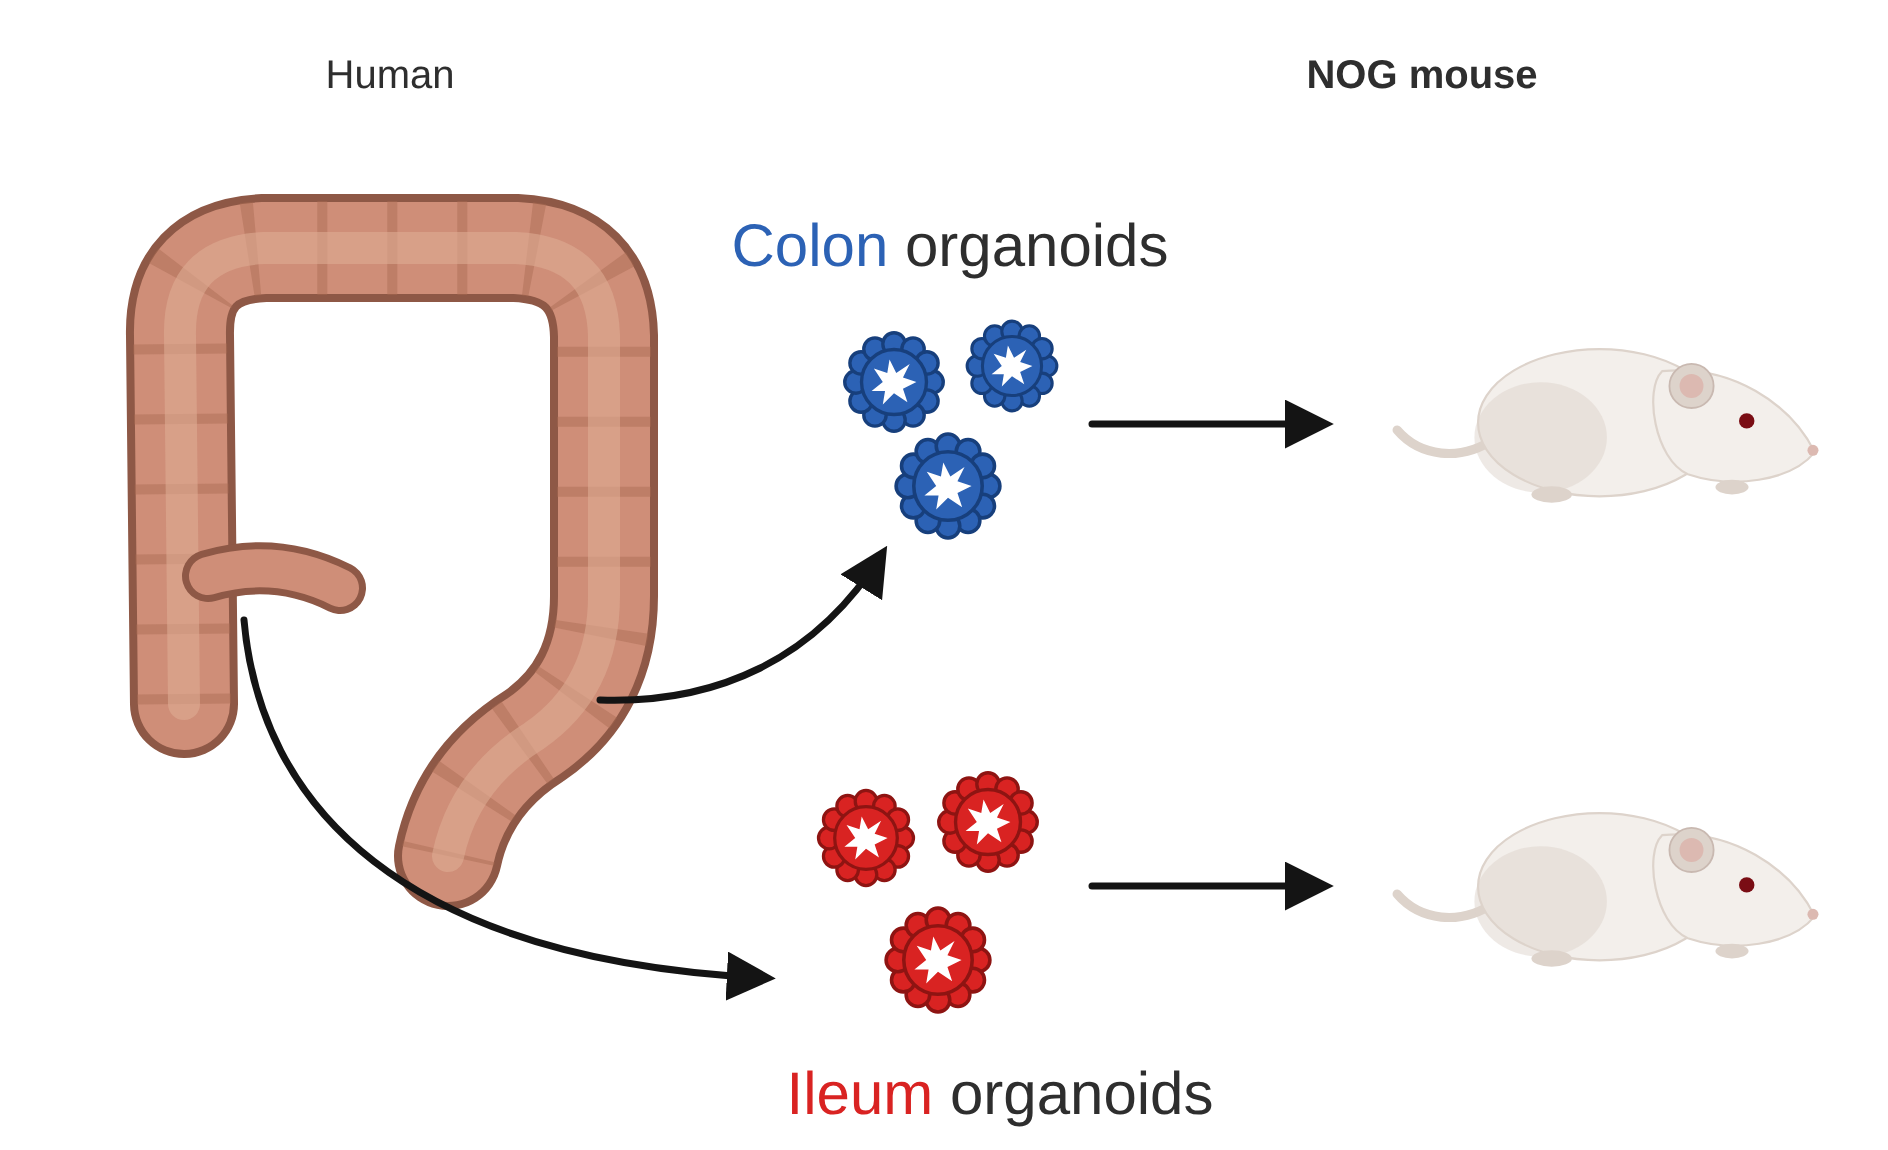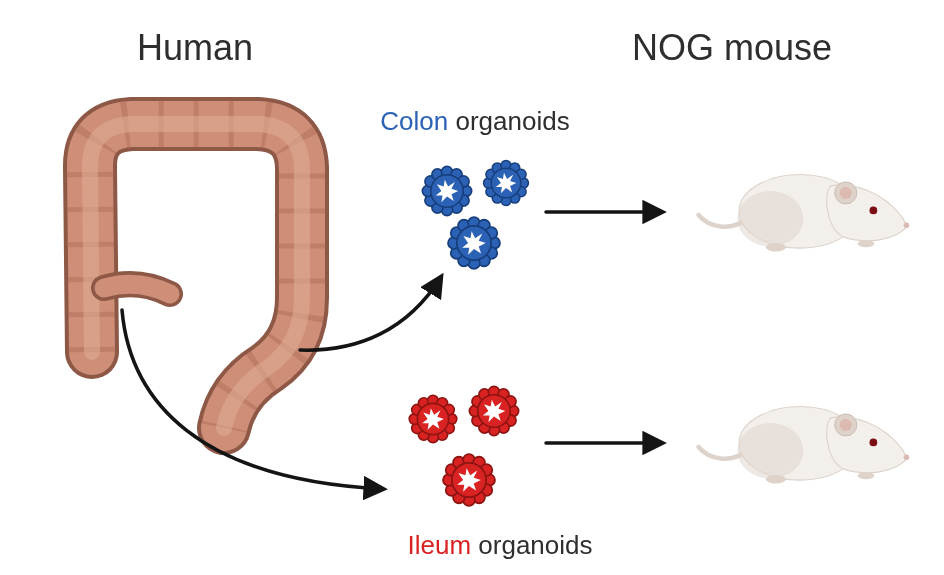--- a/index.html
+++ b/index.html
@@ -20,7 +20,7 @@
     color: var(--text-dark, #2e2e2e);
     white-space: nowrap;
   }
-  .label.heading { font-size: 36px; }
+  .label.heading { font-size: 20px; }
   .accent-blue { color: var(--colon-blue, #2c62b5); }
   .accent-red  { color: var(--ileum-red, #d92322); }
 

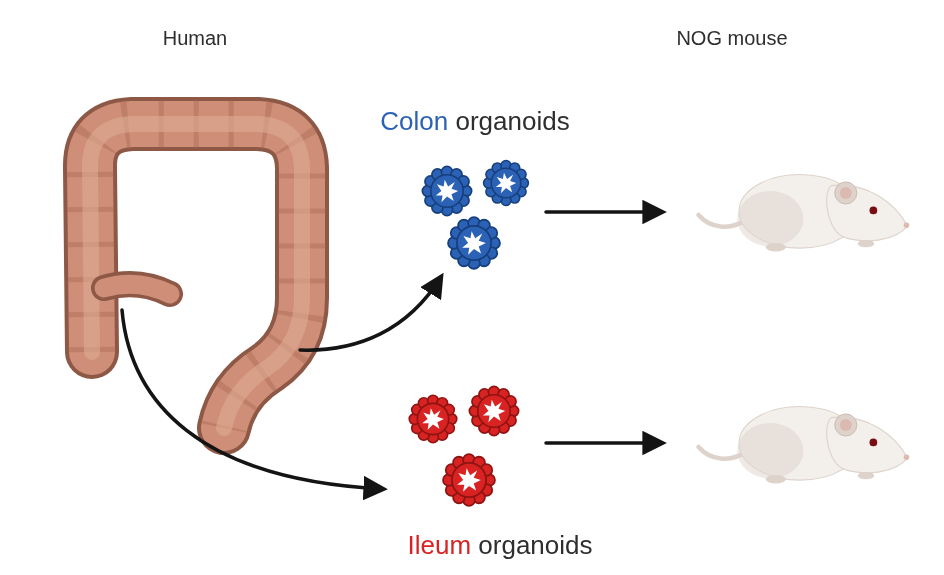--- a/index.html
+++ b/index.html
@@ -131,7 +131,7 @@
     <span>Human</span>
   </div>
 
-  <div class="label heading" style="left:572px; top:26px; width:320px;">
+  <div class="label heading" style="left:551px; top:26px; width:320px;font-weight:bold;">
     <span>NOG mouse</span>
   </div>
 

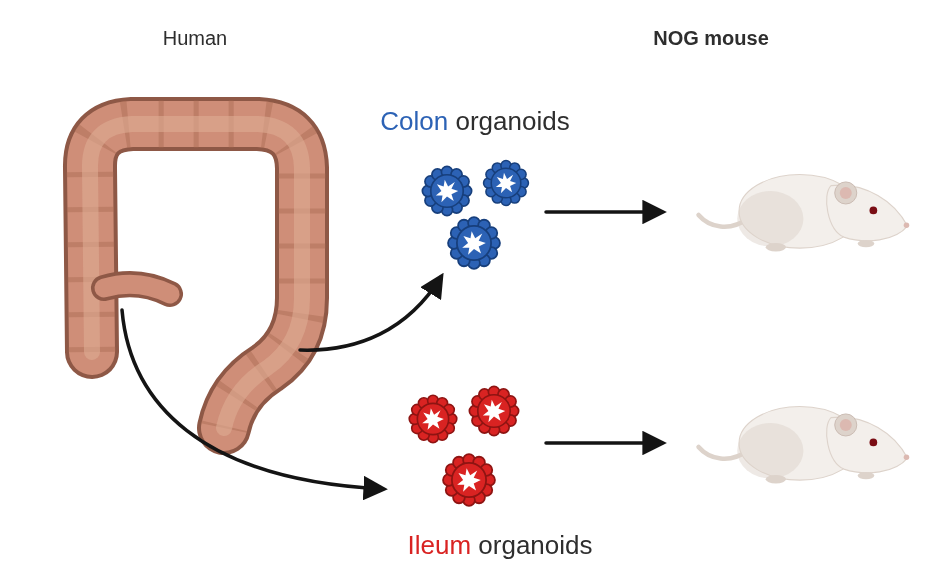--- a/index.html
+++ b/index.html
@@ -15,7 +15,7 @@
   .label {
     position: absolute;
     text-align: center;
-    font-size: 26px;
+    font-size: 30px;
     line-height: 1.2;
     color: var(--text-dark, #2e2e2e);
     white-space: nowrap;

